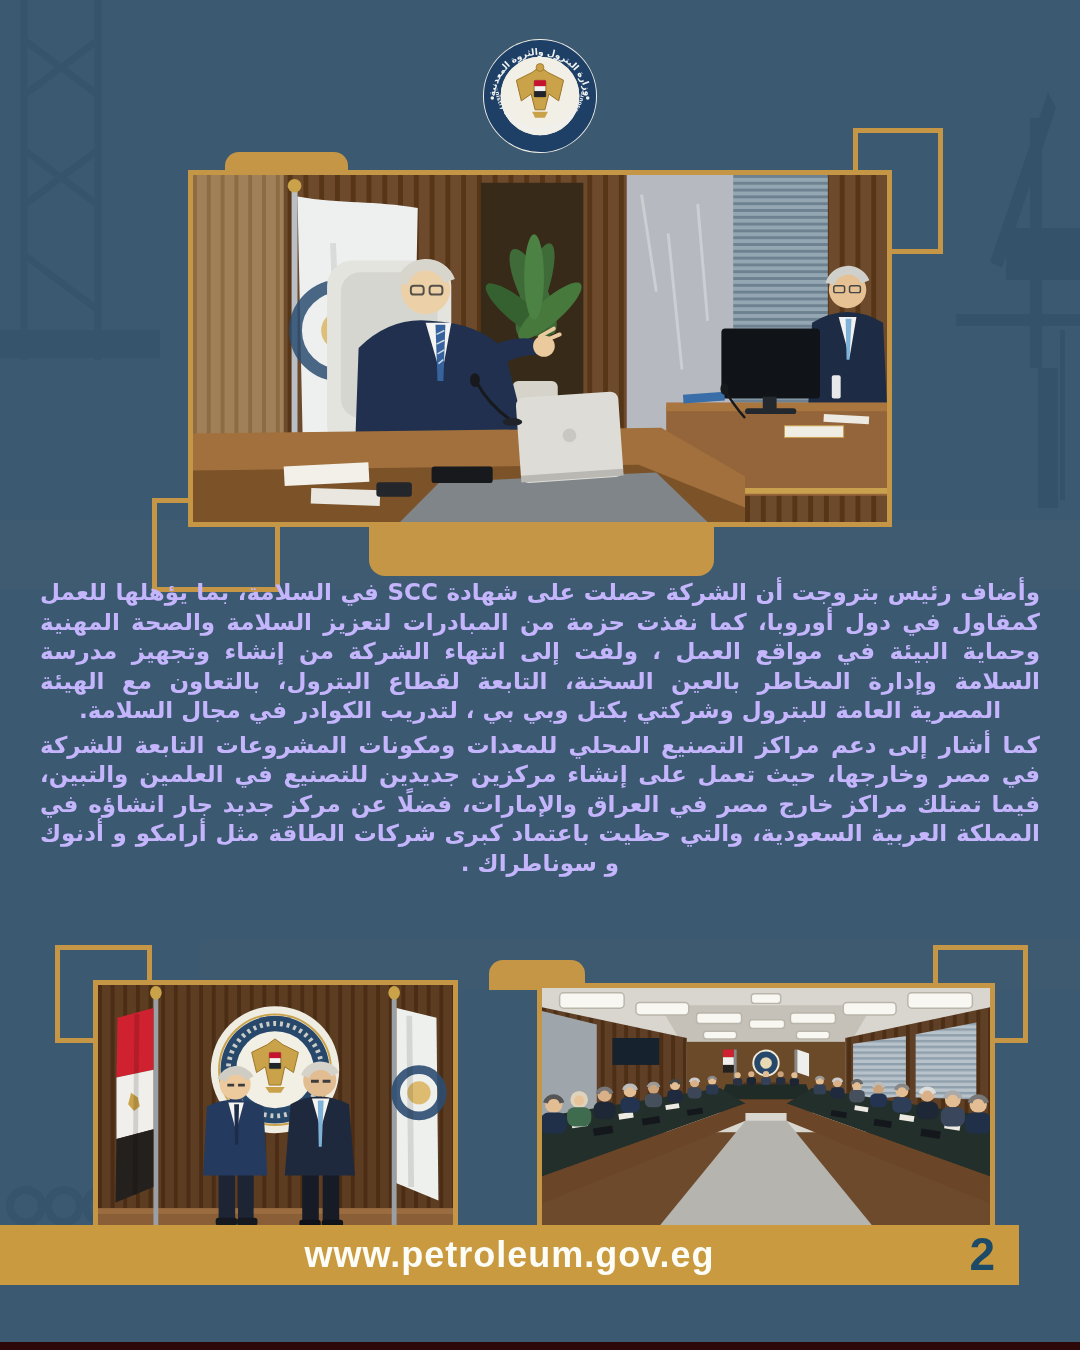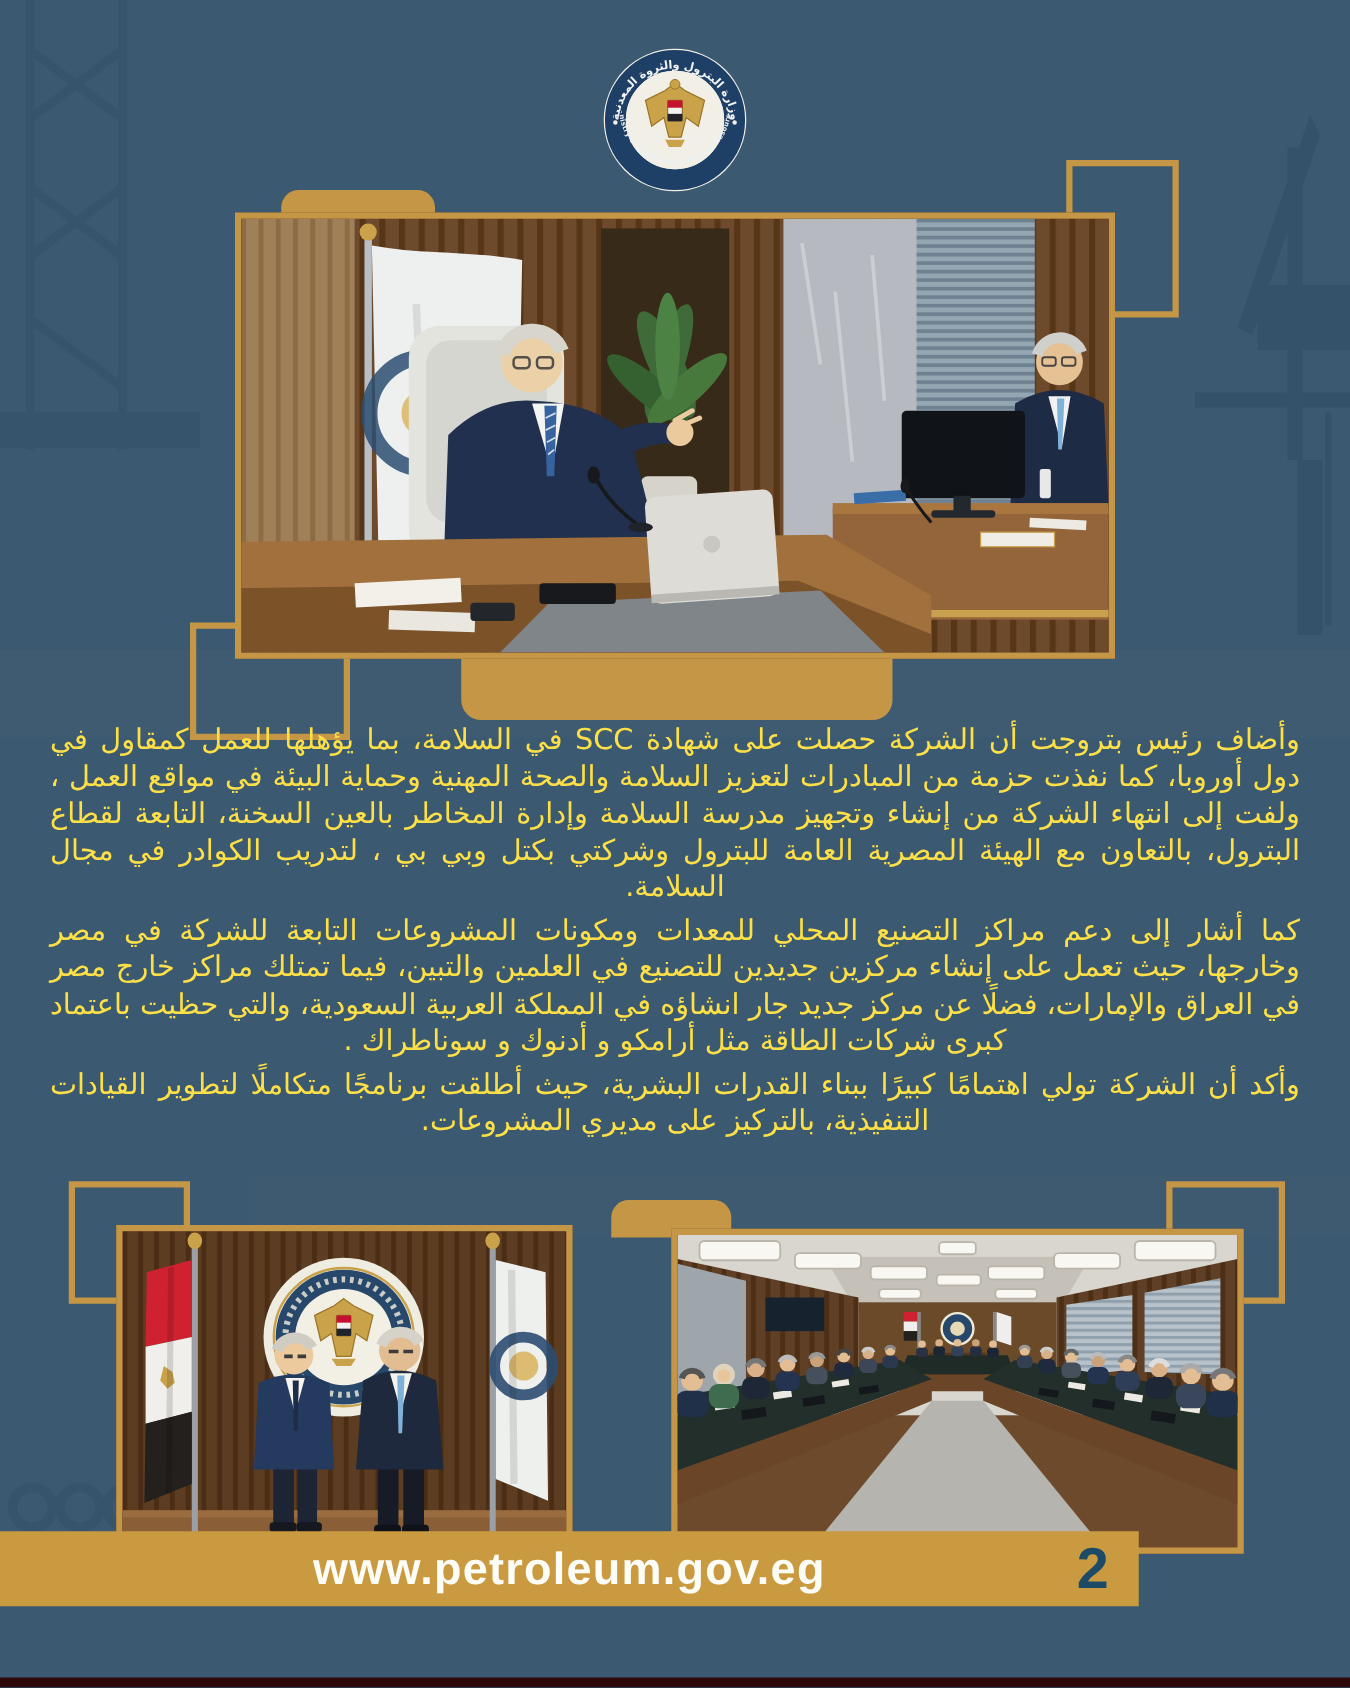--- a/index.html
+++ b/index.html
@@ -16,8 +16,8 @@
          background:#6d4a2c;margin:0;padding:0;}
   .photo svg{display:block;width:100%;height:100%;}
   .article{position:absolute;left:40px;top:578px;width:1000px;z-index:3;direction:rtl;}
-  .article p{margin:0 0 5px 0;font-size:23px;line-height:29.5px;font-weight:normal;
-             color:#fde047;text-align:justify;text-align-last:center;
+  .article p{margin:0 0 5px 0;font-size:23px;line-height:29.5px;font-weight:bold;
+             color:#c4b5fd;text-align:justify;text-align-last:center;
              font-family:"DejaVu Sans",sans-serif;}
   .footer-bar{position:absolute;left:0;top:1225px;width:911px;height:60px;
               background:#ca9a40;z-index:4;}

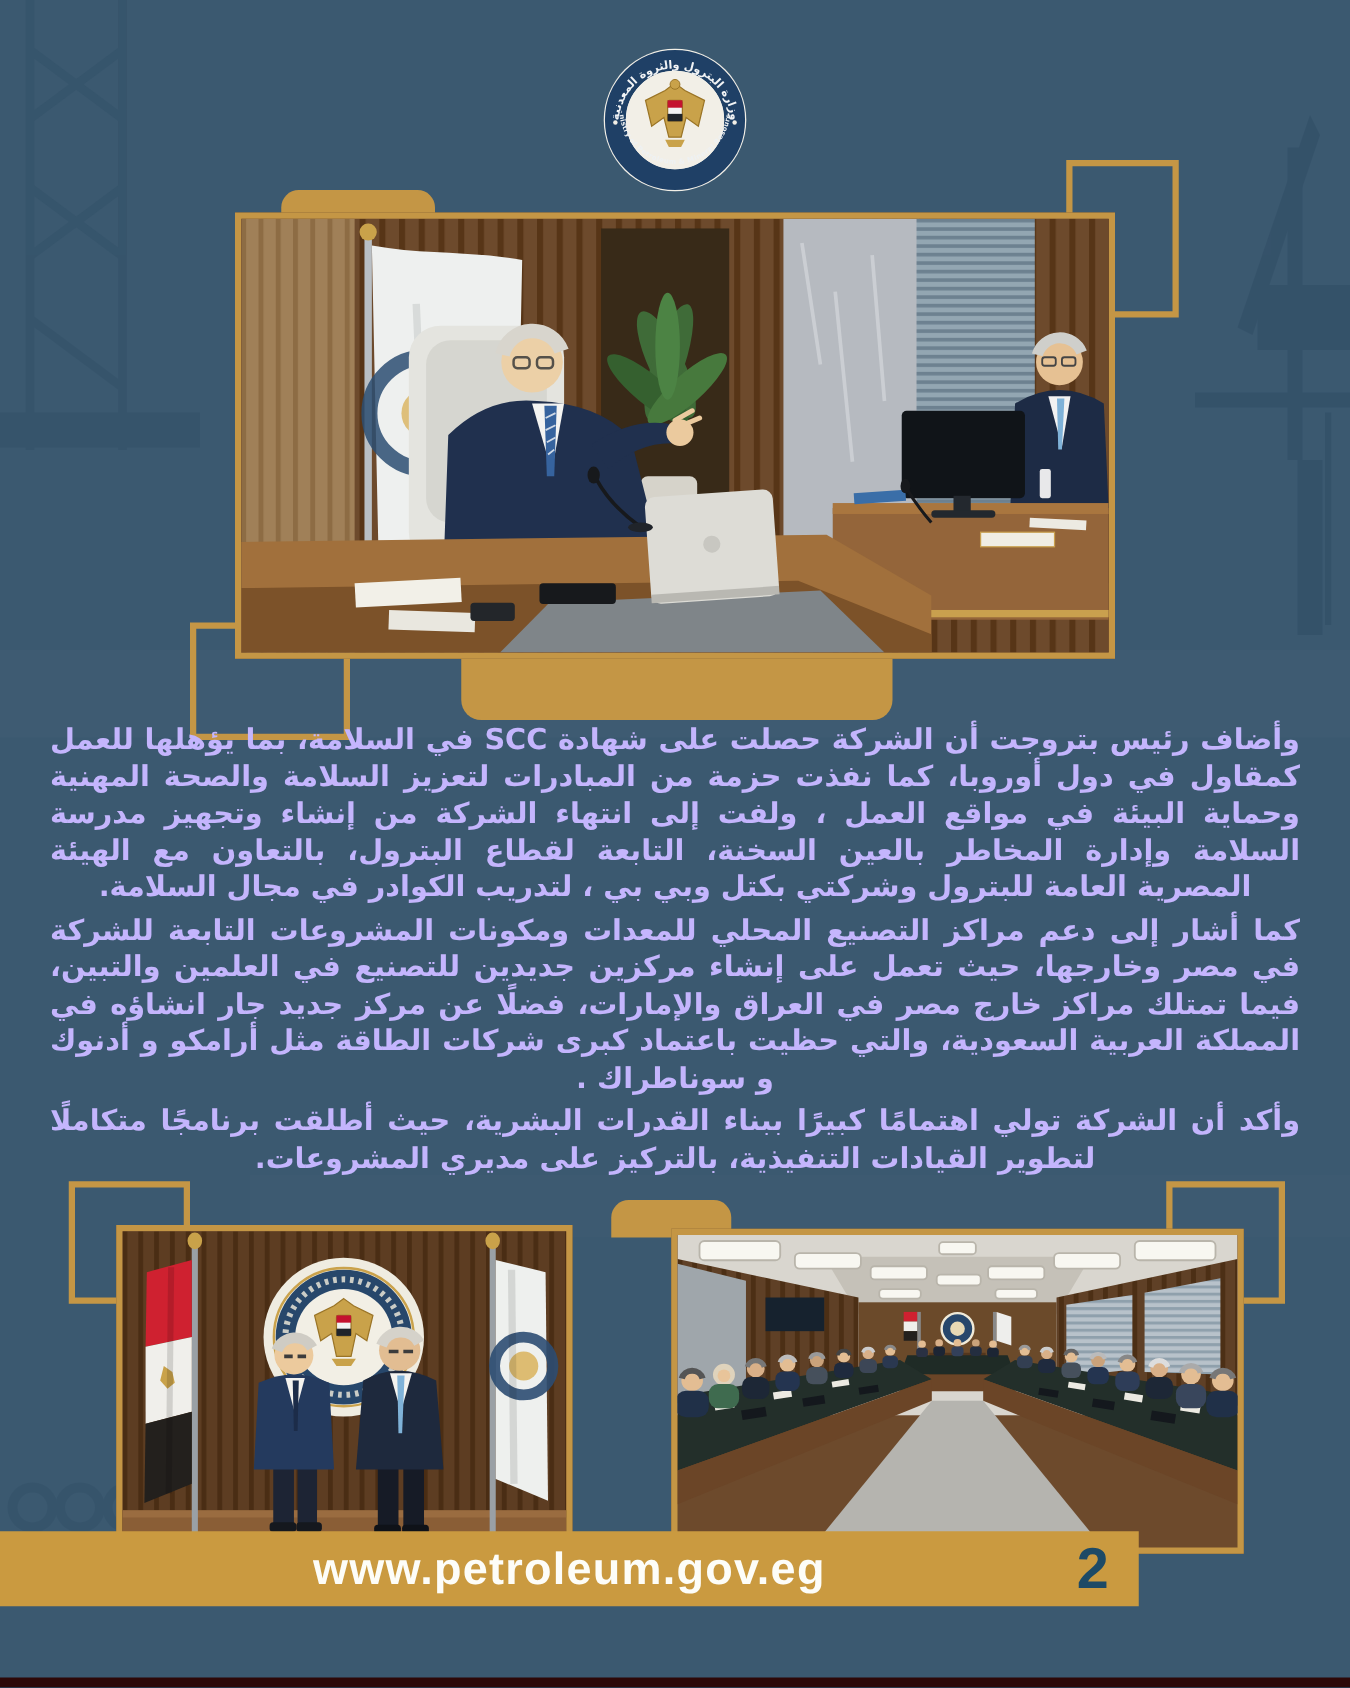--- a/index.html
+++ b/index.html
@@ -194,7 +194,6 @@
   <section class="article">
     <p>وأضاف رئيس بتروجت أن الشركة حصلت على شهادة SCC في السلامة، بما يؤهلها للعمل كمقاول في دول أوروبا، كما نفذت حزمة من المبادرات لتعزيز السلامة والصحة المهنية وحماية البيئة في مواقع العمل ، ولفت إلى انتهاء الشركة من إنشاء وتجهيز مدرسة السلامة وإدارة المخاطر بالعين السخنة، التابعة لقطاع البترول، بالتعاون مع الهيئة المصرية العامة للبترول وشركتي بكتل وبي بي ، لتدريب الكوادر في مجال السلامة.</p>
     <p>كما أشار إلى دعم مراكز التصنيع المحلي للمعدات ومكونات المشروعات التابعة للشركة في مصر وخارجها، حيث تعمل على إنشاء مركزين جديدين للتصنيع في العلمين والتبين، فيما تمتلك مراكز خارج مصر في العراق والإمارات، فضلًا عن مركز جديد جار انشاؤه في المملكة العربية السعودية، والتي حظيت باعتماد كبرى شركات الطاقة مثل أرامكو و أدنوك و سوناطراك .</p>
-    <p>وأكد أن الشركة تولي اهتمامًا كبيرًا ببناء القدرات البشرية، حيث أطلقت برنامجًا متكاملًا لتطوير القيادات التنفيذية، بالتركيز على مديري المشروعات.</p>
   </section>
 
   <div class="deco sq" style="left:55px;top:945px;width:87px;height:88px;"></div>

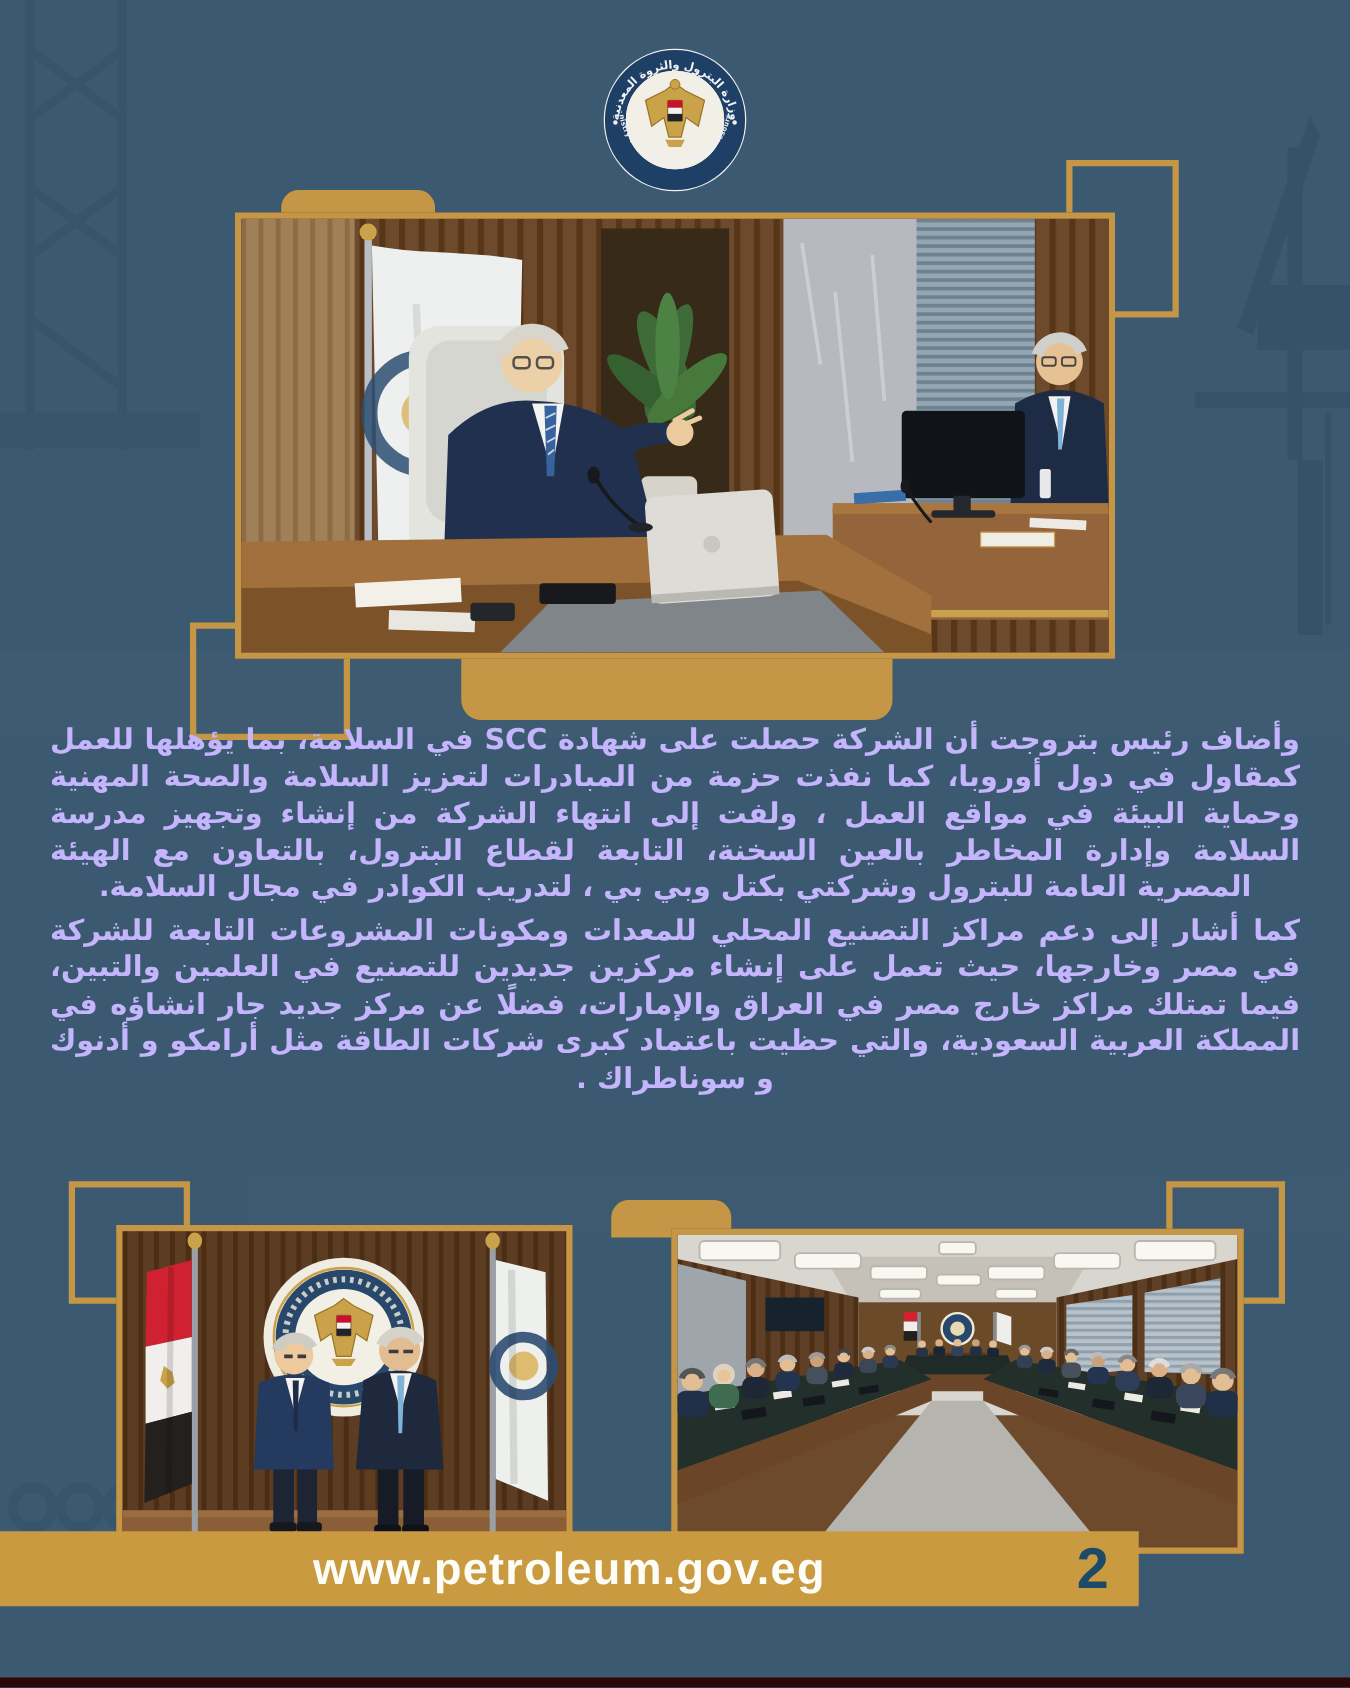--- a/index.html
+++ b/index.html
@@ -19,7 +19,7 @@
   .article p{margin:0 0 5px 0;font-size:23px;line-height:29.5px;font-weight:bold;
              color:#c4b5fd;text-align:justify;text-align-last:center;
              font-family:"DejaVu Sans",sans-serif;}
-  .footer-bar{position:absolute;left:0;top:1225px;width:911px;height:60px;
+  .footer-bar{position:absolute;left:0;top:1225px;width:1019px;height:60px;
               background:#ca9a40;z-index:4;}
   .site-url{position:absolute;left:0;top:0;width:100%;height:60px;line-height:60px;
             text-align:center;color:#fdfdf8;font-weight:bold;font-size:36px;

